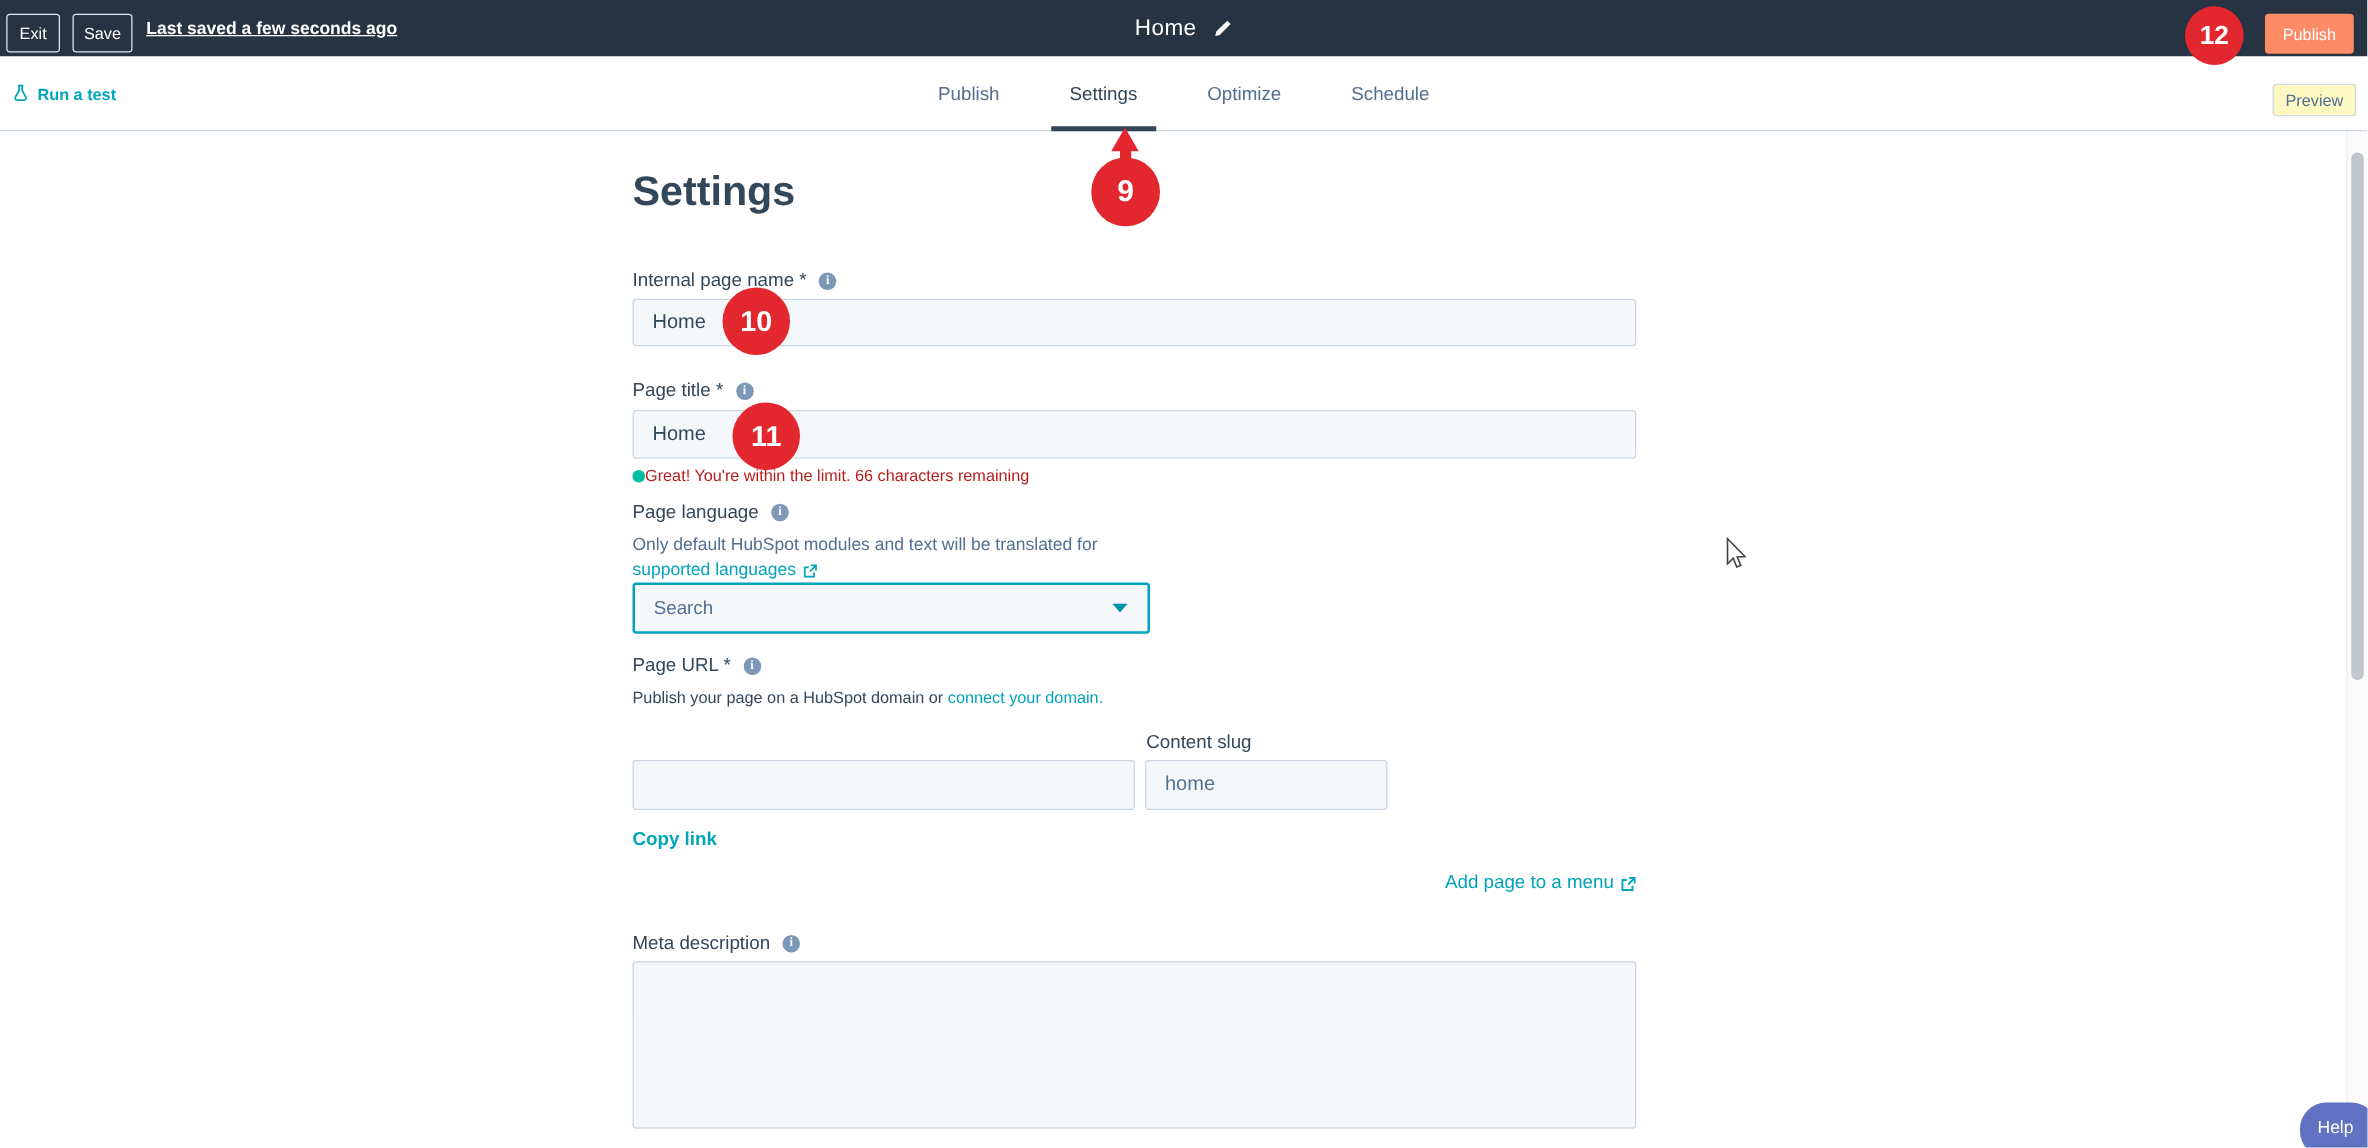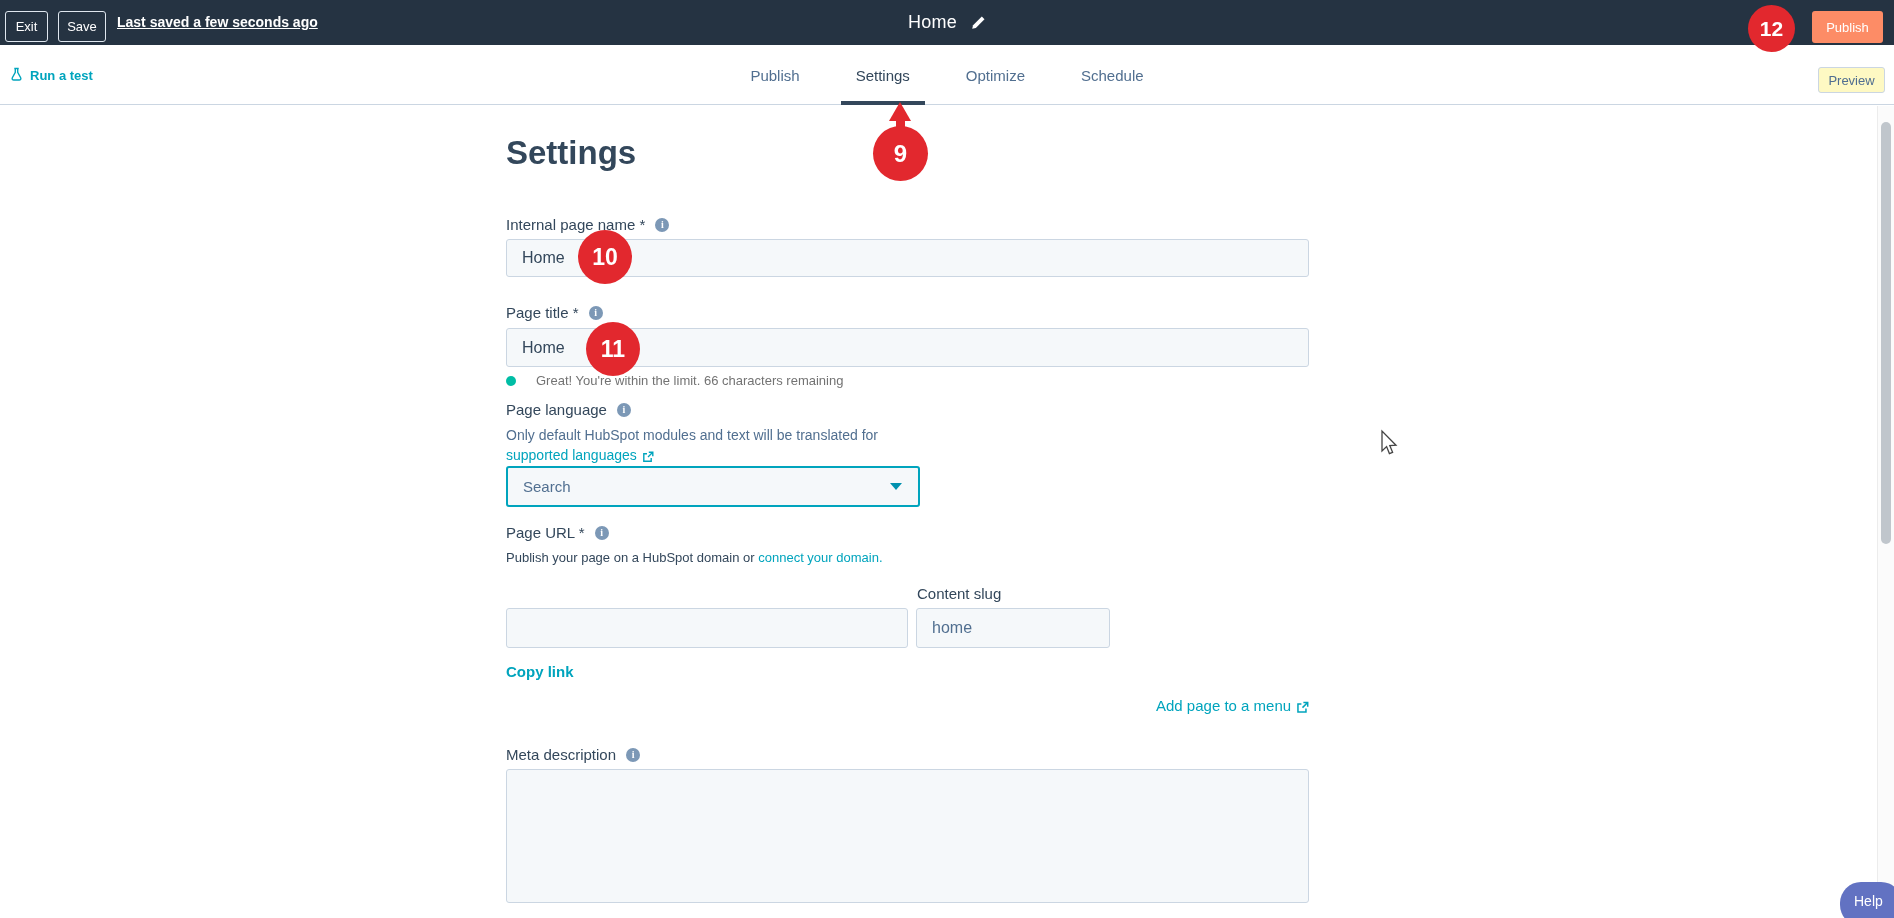--- a/index.html
+++ b/index.html
@@ -58,8 +58,8 @@
                font-family:"Liberation Serif",serif; cursor:pointer; }
   .text-input { position:absolute; background:#f5f8fa; border:1px solid #cbd6e2; border-radius:3px;
                 font-size:16px; color:#33475b; padding:0 15px; font-family:"Liberation Sans",sans-serif; }
-  .status-row { position:absolute; left:506px; top:373px; display:flex; align-items:center; gap:20px;
-                font-size:13px; color:#737373; }
+  .status-row { position:absolute; left:506px; top:373px; display:flex; align-items:center; gap:0;
+                font-size:13px; color:#b91c1c; }
   .dot { width:10px; height:10px; border-radius:50%; background:#00bda5; }
   .helper { position:absolute; font-size:14px; color:#516f90; }
   .teal-link { color:#00a4bd; cursor:pointer; display:inline-flex; align-items:flex-end; gap:5px; }

